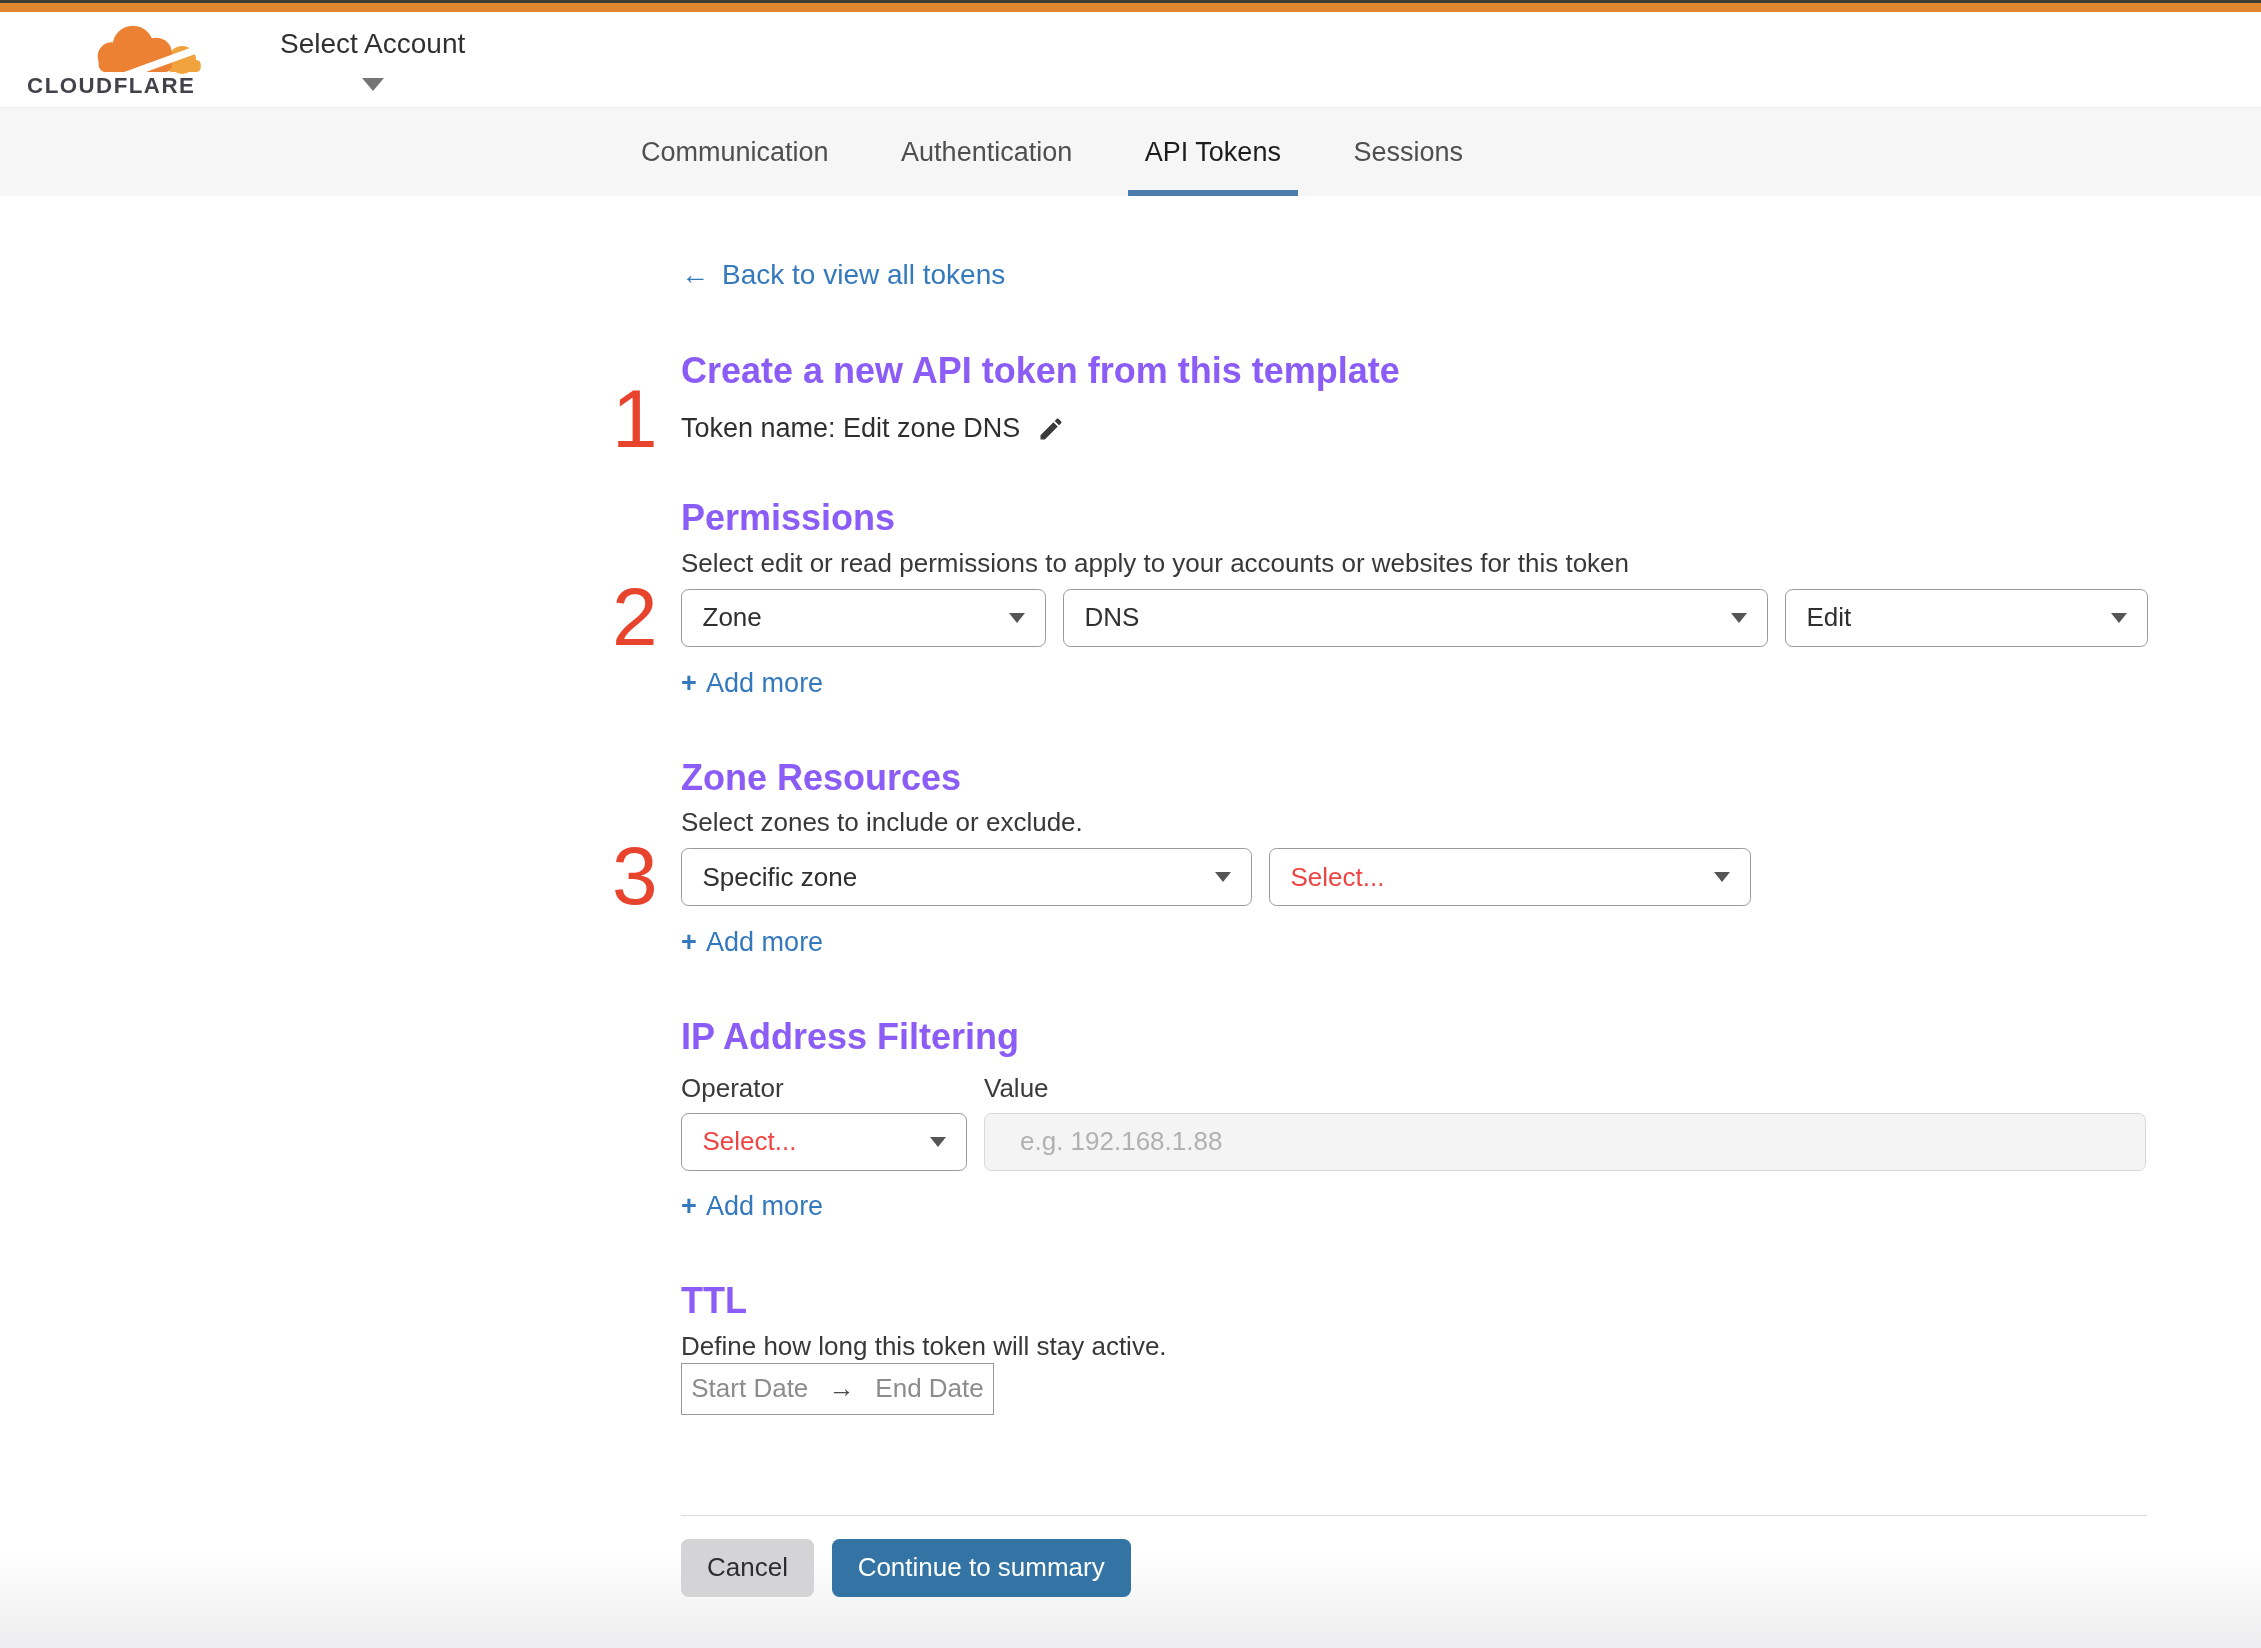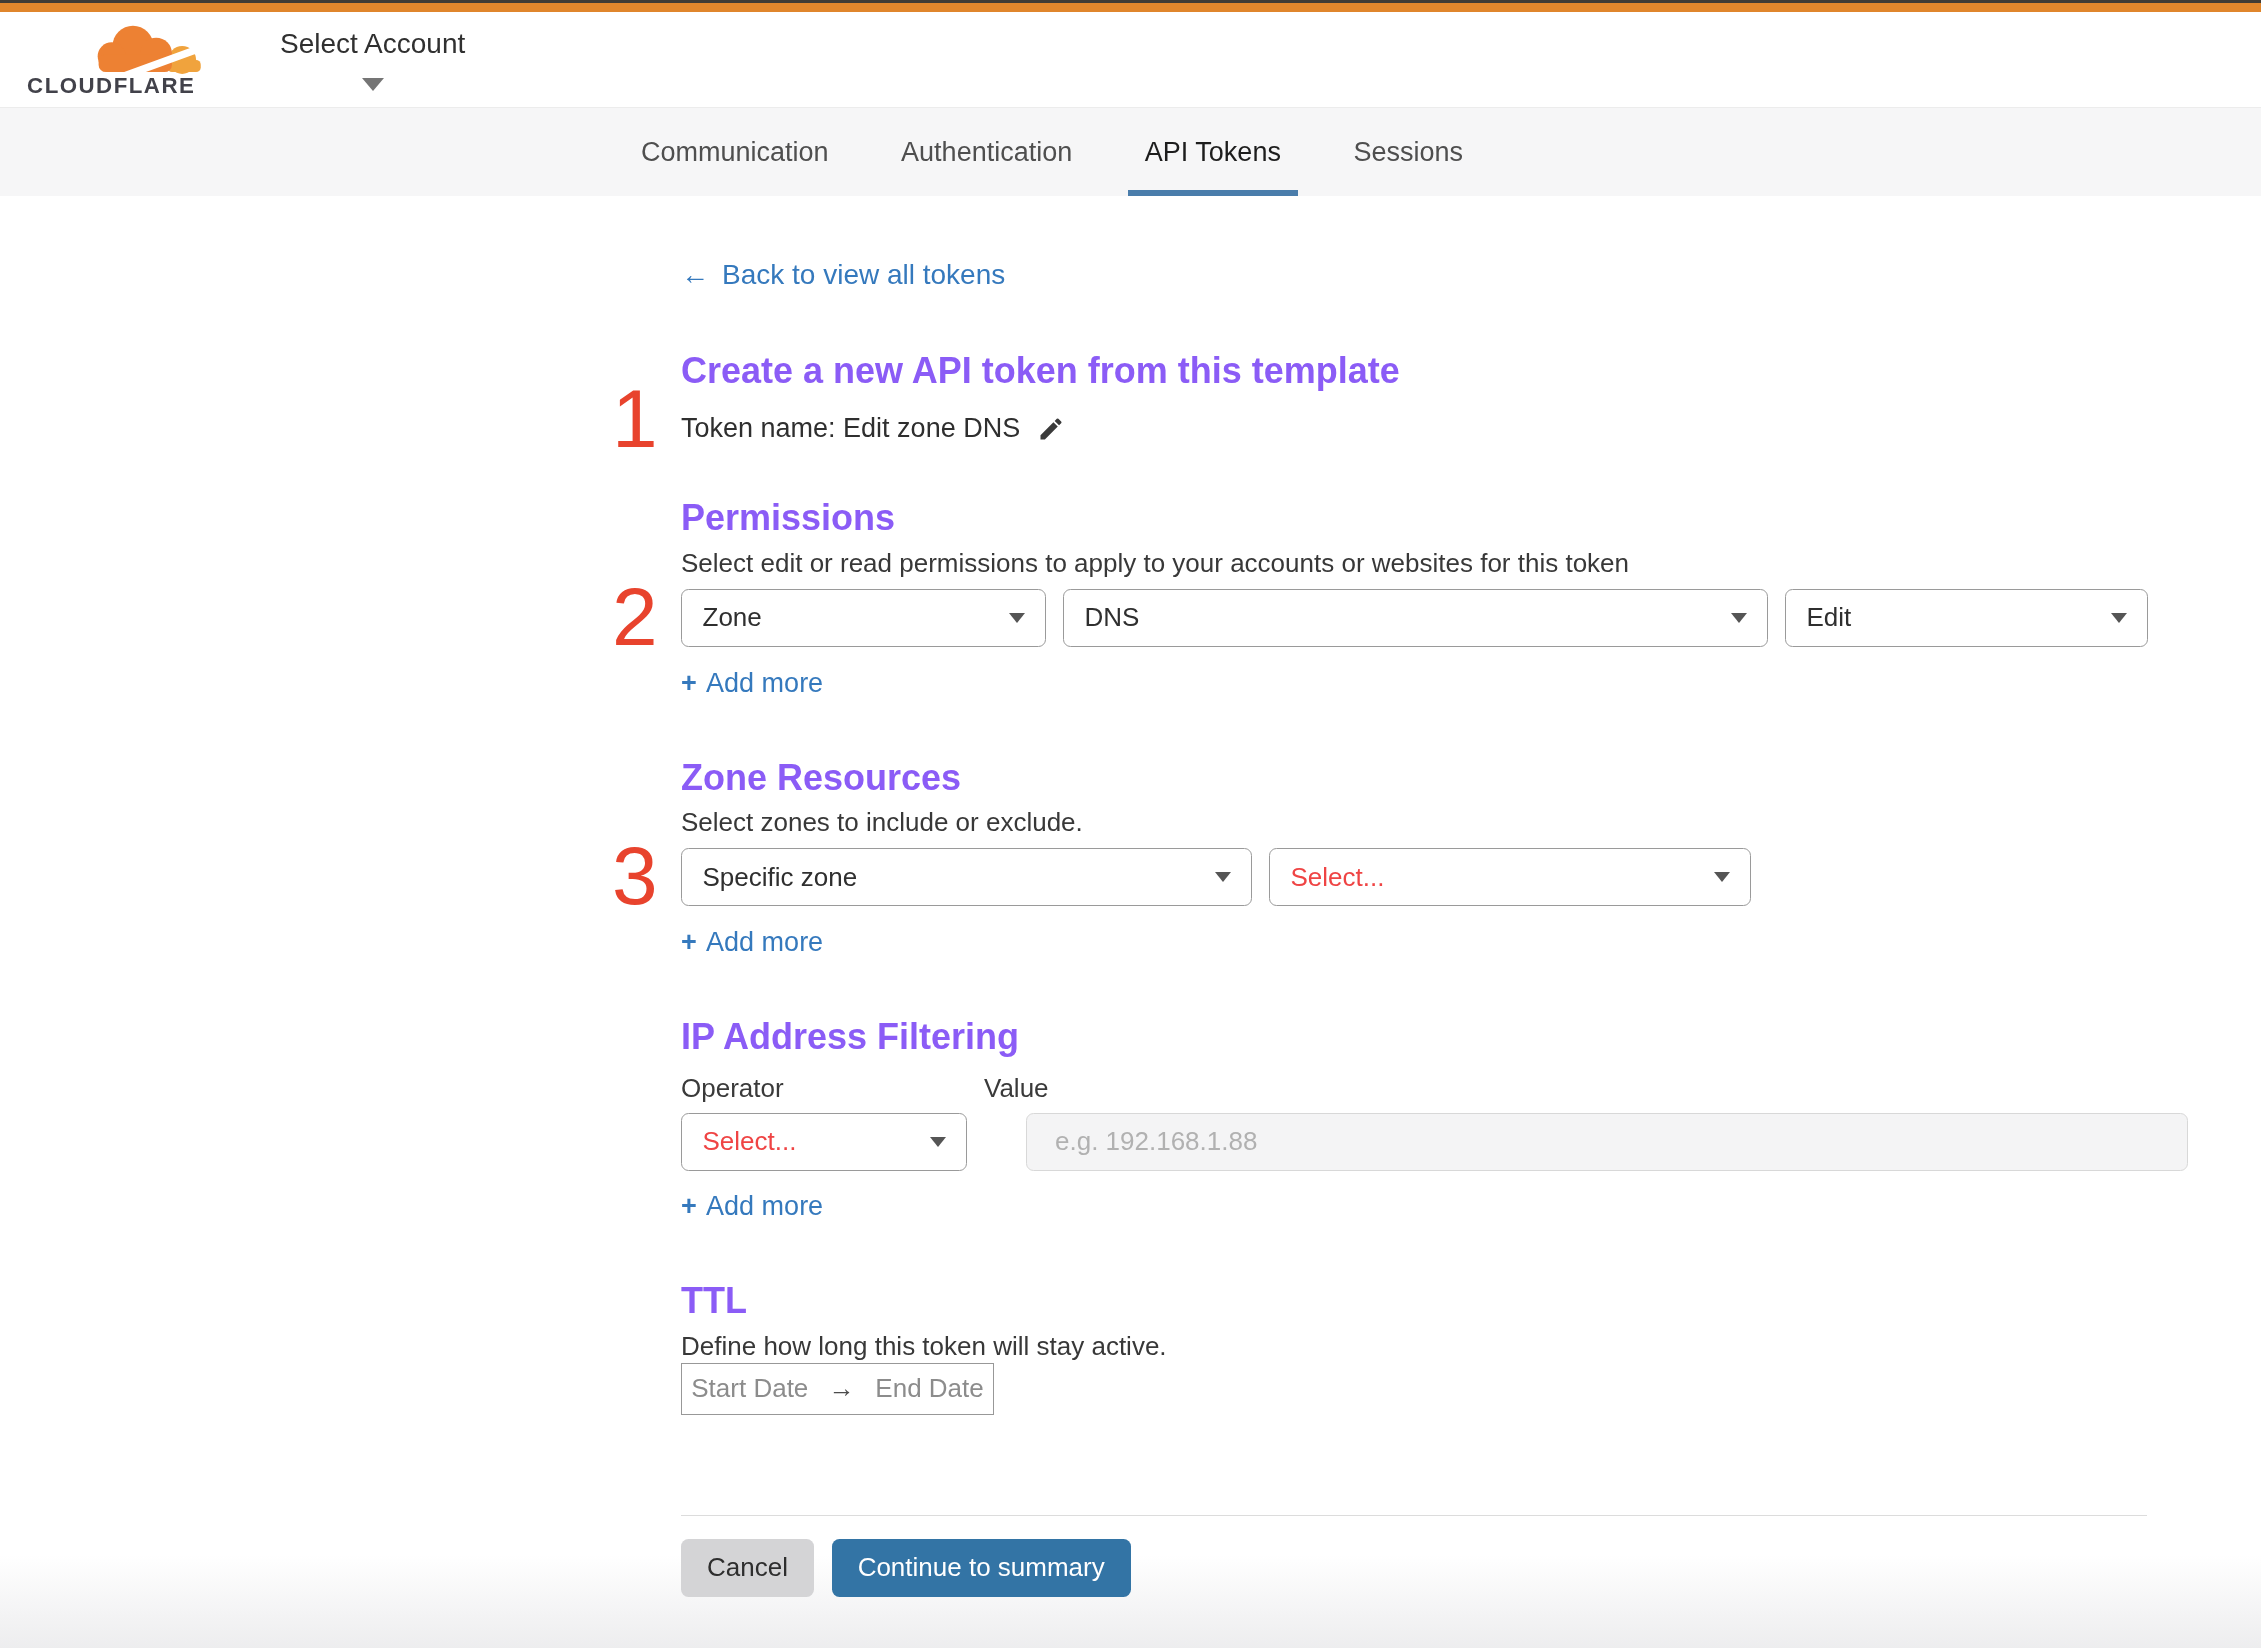--- a/index.html
+++ b/index.html
@@ -75,8 +75,8 @@
   .label-operator { width:303px; }
   .ip-row { margin-top:7.5px; }
   .ip-input { flex:0 0 1162px; height:58px; background:#f4f4f5; border:1.9px solid #d8d8d8;
-              border-radius:7.5px; padding:0 28px; font-size:26px; color:#9e9e9e;
-              font-family:inherit; outline:none;margin-left:42px; }
+              border-radius:7.5px; padding:0 35px; font-size:26px; color:#9e9e9e;
+              font-family:inherit; outline:none; }
   .ip-input::placeholder { color:#b1b1b1; }
 
   .date-box { width:313px; height:52px; border:1.9px solid #989898;

